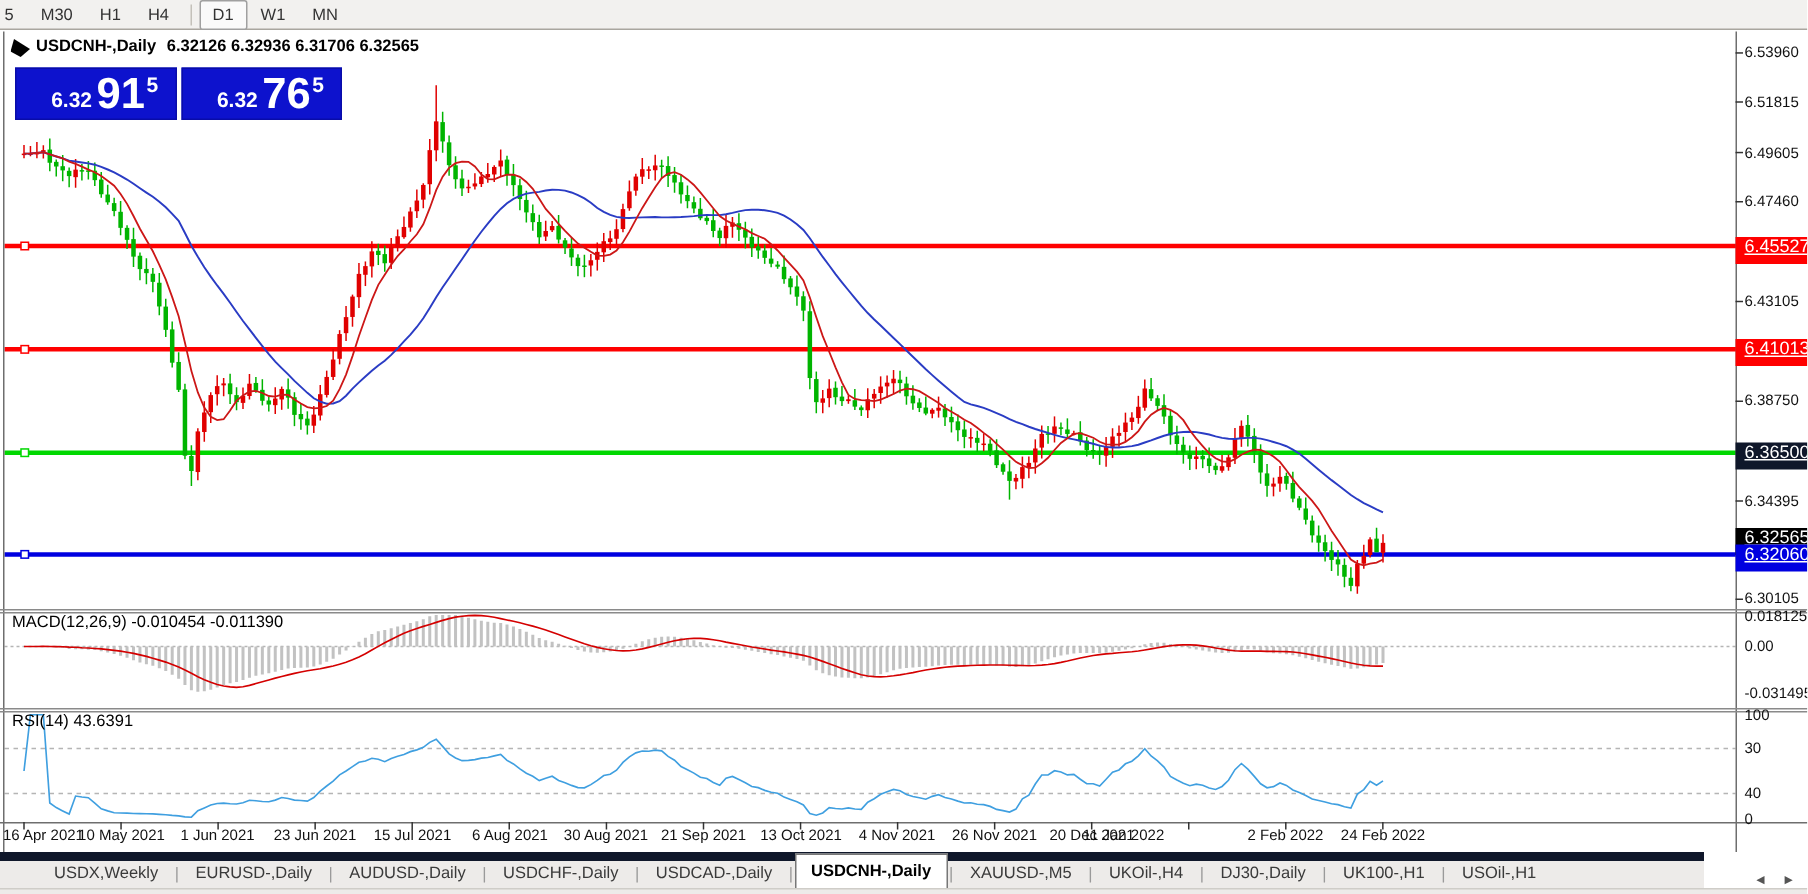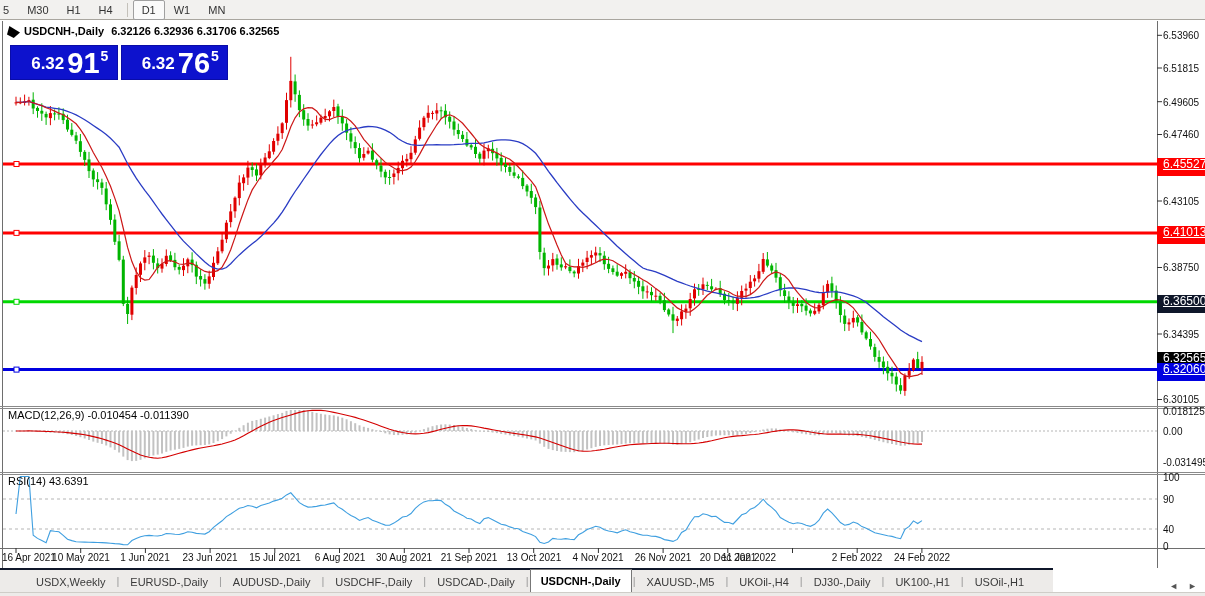--- a/index.html
+++ b/index.html
@@ -32,7 +32,7 @@
   .tp-row2{display:flex;height:35px;gap:3px;margin-top:2px;}
   .pricebox{flex:1;background:#0d12cd;color:#fff;display:flex;align-items:flex-end;justify-content:center;
             border:1px solid #090ca8;box-sizing:border-box;cursor:pointer;}
-  .pb-small{font-size:17px;font-weight:700;margin:0 3px 5px 12px;}
+  .pb-small{font-size:14px;font-weight:700;margin:0 3px 5px 12px;}
   .pb-big{font-size:29px;font-weight:700;line-height:32px;}
   .pb-sup{font-size:14px;font-weight:700;margin:2px 0 0 1px;align-self:flex-start;}
   

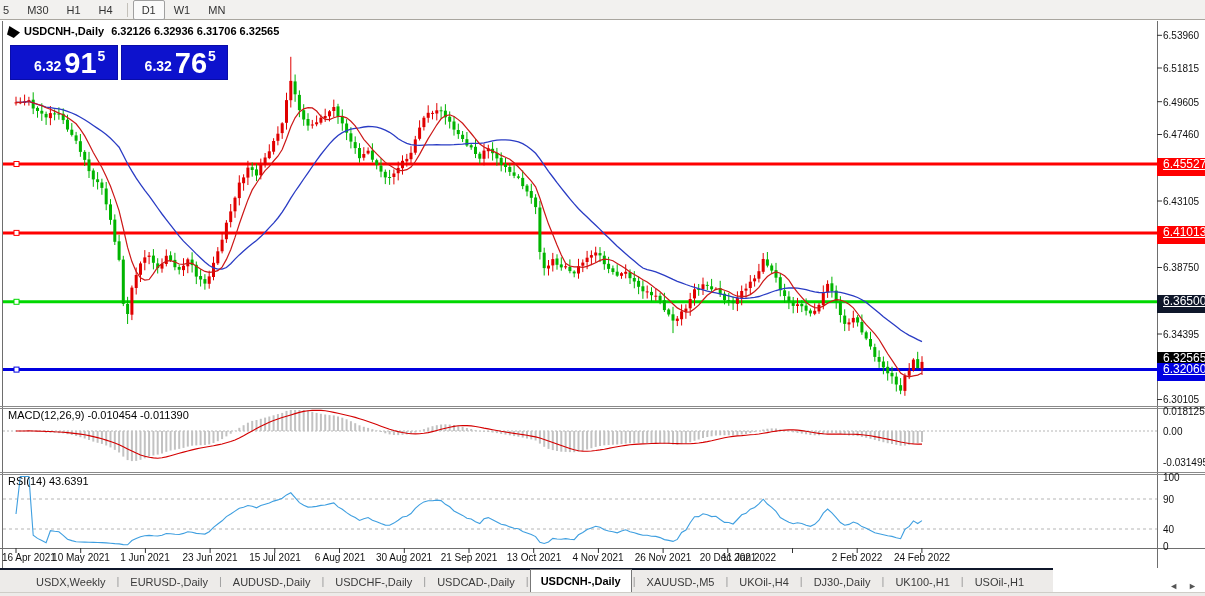--- a/index.html
+++ b/index.html
@@ -810,7 +810,7 @@
       <div class="mlab" style="top: 426px;">0.00</div>
       <div class="mlab" style="top: 457px;">-0.031495</div>
       <div class="mlab" style="top: 472px;">100</div>
-      <div class="mlab" style="top: 494px;">90</div>
+      <div class="mlab" style="top: 494px;">30</div>
       <div class="mlab" style="top: 524px;">40</div>
       <div class="mlab" style="top: 541px;">0</div>
     </div>

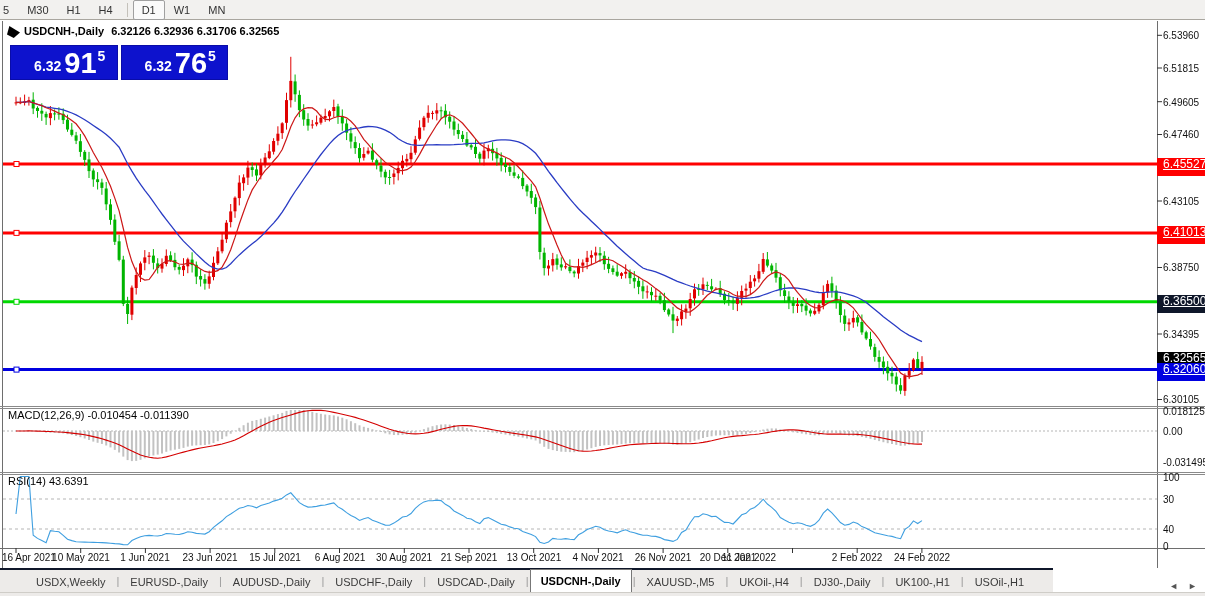--- a/index.html
+++ b/index.html
@@ -42,8 +42,8 @@
   .mlab{position:absolute;left:1163px;font-size:10px;color:#111;line-height:11px;white-space:nowrap;}
   .dlab{position:absolute;top:552px;width:72px;font-size:10px;color:#111;text-align:center;white-space:nowrap;}
   
-  .tabbar{position:absolute;left:0;top:568px;width:1053px;height:24px;background:#edebe9;
-          border-top:2px solid #0f172a;display:flex;align-items:flex-end;padding-left:26px;box-sizing:border-box;}
+  .tabbar{position:absolute;left:0;top:568px;width:1136px;height:24px;background:#edebe9;
+          border-top:6px solid #0f172a;display:flex;align-items:flex-end;padding-left:26px;box-sizing:border-box;}
   .tab{height:20px;padding:0 10px;font-size:11px;color:#3a3a3a;display:flex;align-items:center;cursor:pointer;}
   .tab.active{background:#fff;border:1px solid #777;border-bottom:none;font-weight:700;color:#000;height:22px;}
   .tabsep{color:#9a9a9a;font-size:11px;align-self:center;padding:0 1px;}

